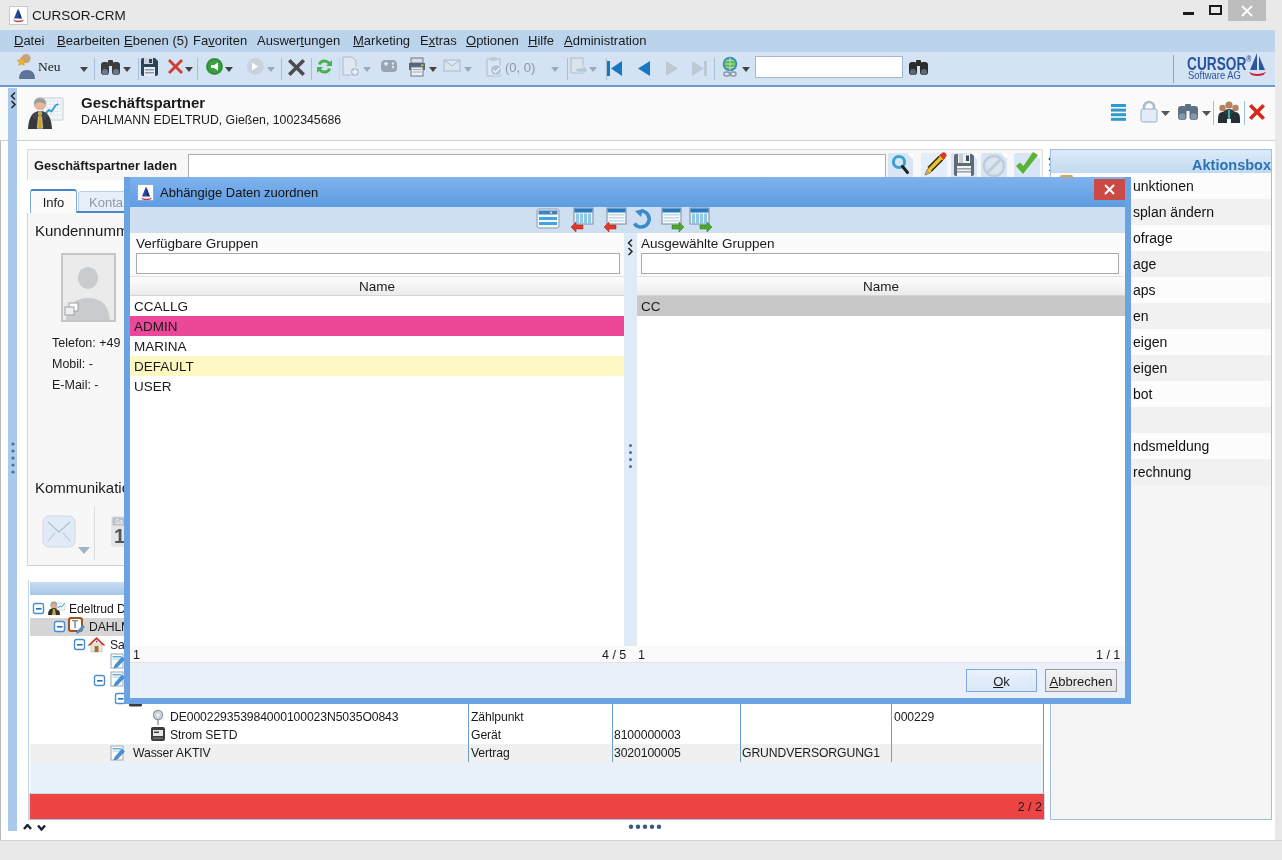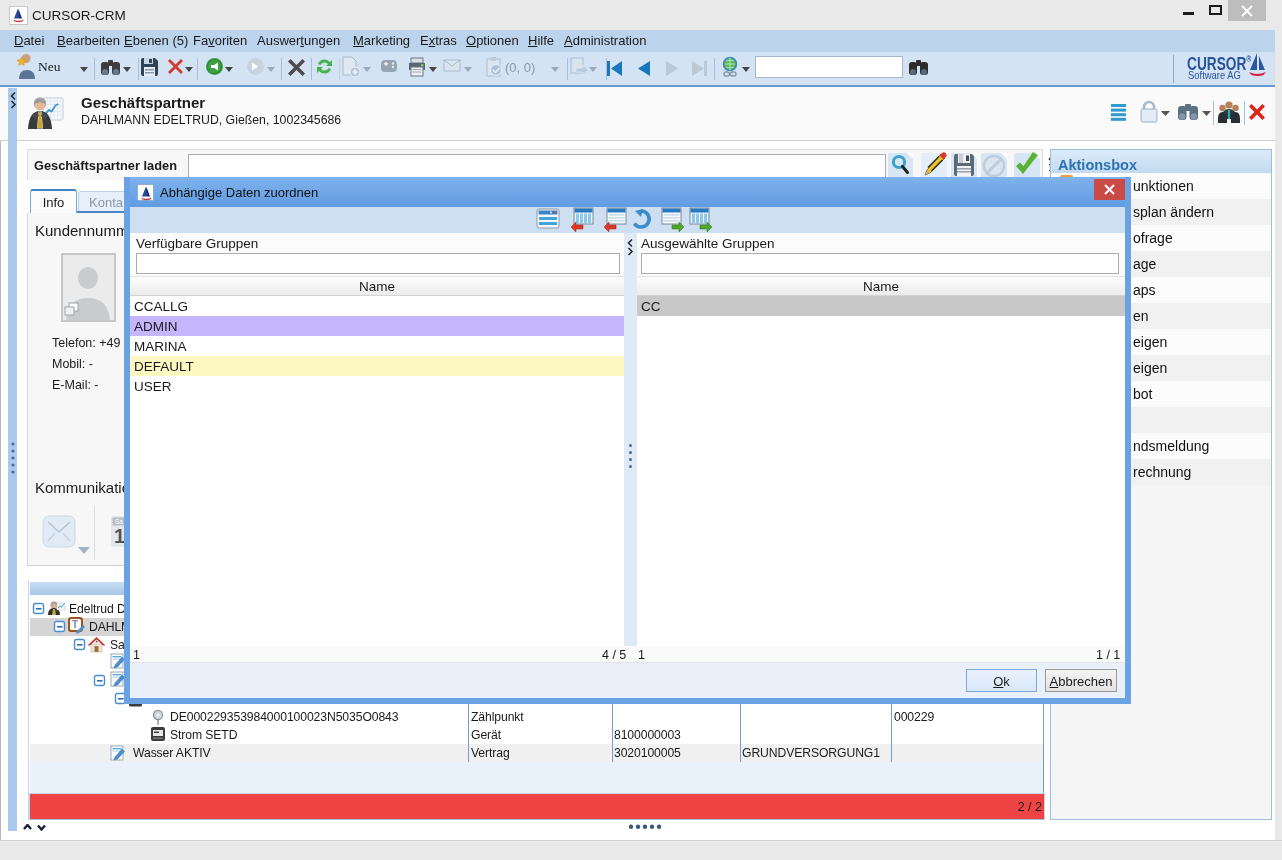--- a/index.html
+++ b/index.html
@@ -31,7 +31,7 @@
 #loadinput { left:188px; top:154px; width:698px; height:25px; background:#fff; border:1px solid #abadb3; }
 
 #abox { left:1050px; top:149px; width:222px; height:671px; background:#f5f5f5; border:1px solid #9ebfdf; }
-#aboxhdr { left:0; top:0; width:220px; text-indent:7px; height:23px; background:linear-gradient(#dcebf9,#c2daf0); text-align:left; font-size:14.5px; font-weight:bold; color:#2d73b4; padding-top:7px; }
+#aboxhdr { left:0; top:0; width:220px; text-indent:7px; height:23px; background:linear-gradient(#dcebf9,#c2daf0); text-align:right; font-size:14.5px; font-weight:bold; color:#2d73b4; padding-top:7px; }
 .arow { position:absolute; left:0; width:220px; height:26px; font-size:14px; color:#111; }
 .arow span { position:absolute; left:82px; top:5px; }
 

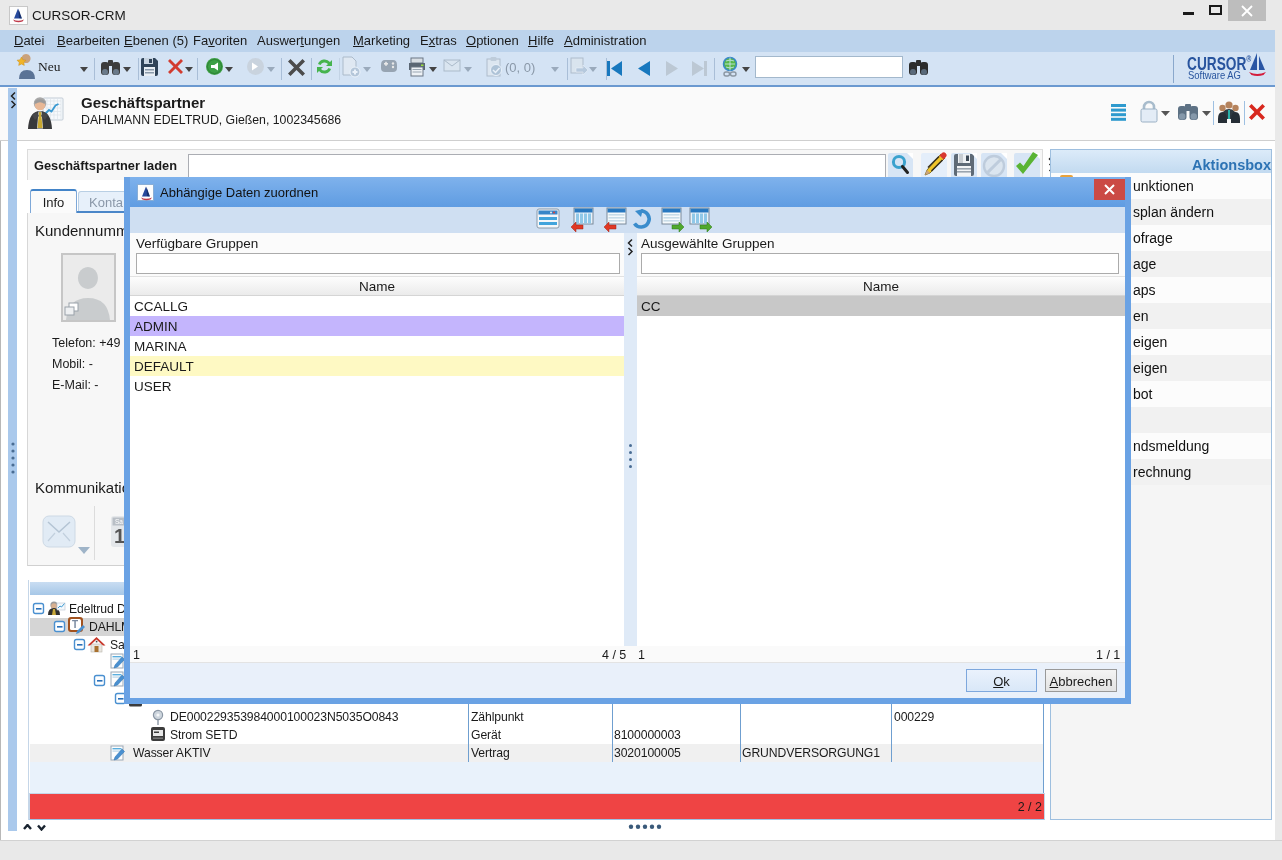--- a/index.html
+++ b/index.html
@@ -616,7 +616,7 @@
   <div class="fld" style="left:6px;width:484px;"></div>
   <div class="phdr" style="left:0px;width:494px;">Name</div>
   <div class="prow" style="left:0;top:63px;width:494px;background:#fff">CCALLG</div>
-  <div class="prow" style="left:0;top:83px;width:494px;background:#c4b5fd">ADMIN</div>
+  <div class="prow" style="left:0;top:83px;width:494px;background:#ec4899">ADMIN</div>
   <div class="prow" style="left:0;top:103px;width:494px;background:#fff">MARINA</div>
   <div class="prow" style="left:0;top:123px;width:586px;background:#fef9c3">DEFAULT</div>
   <div class="prow" style="left:0;top:143px;width:494px;background:#fff">USER</div>

